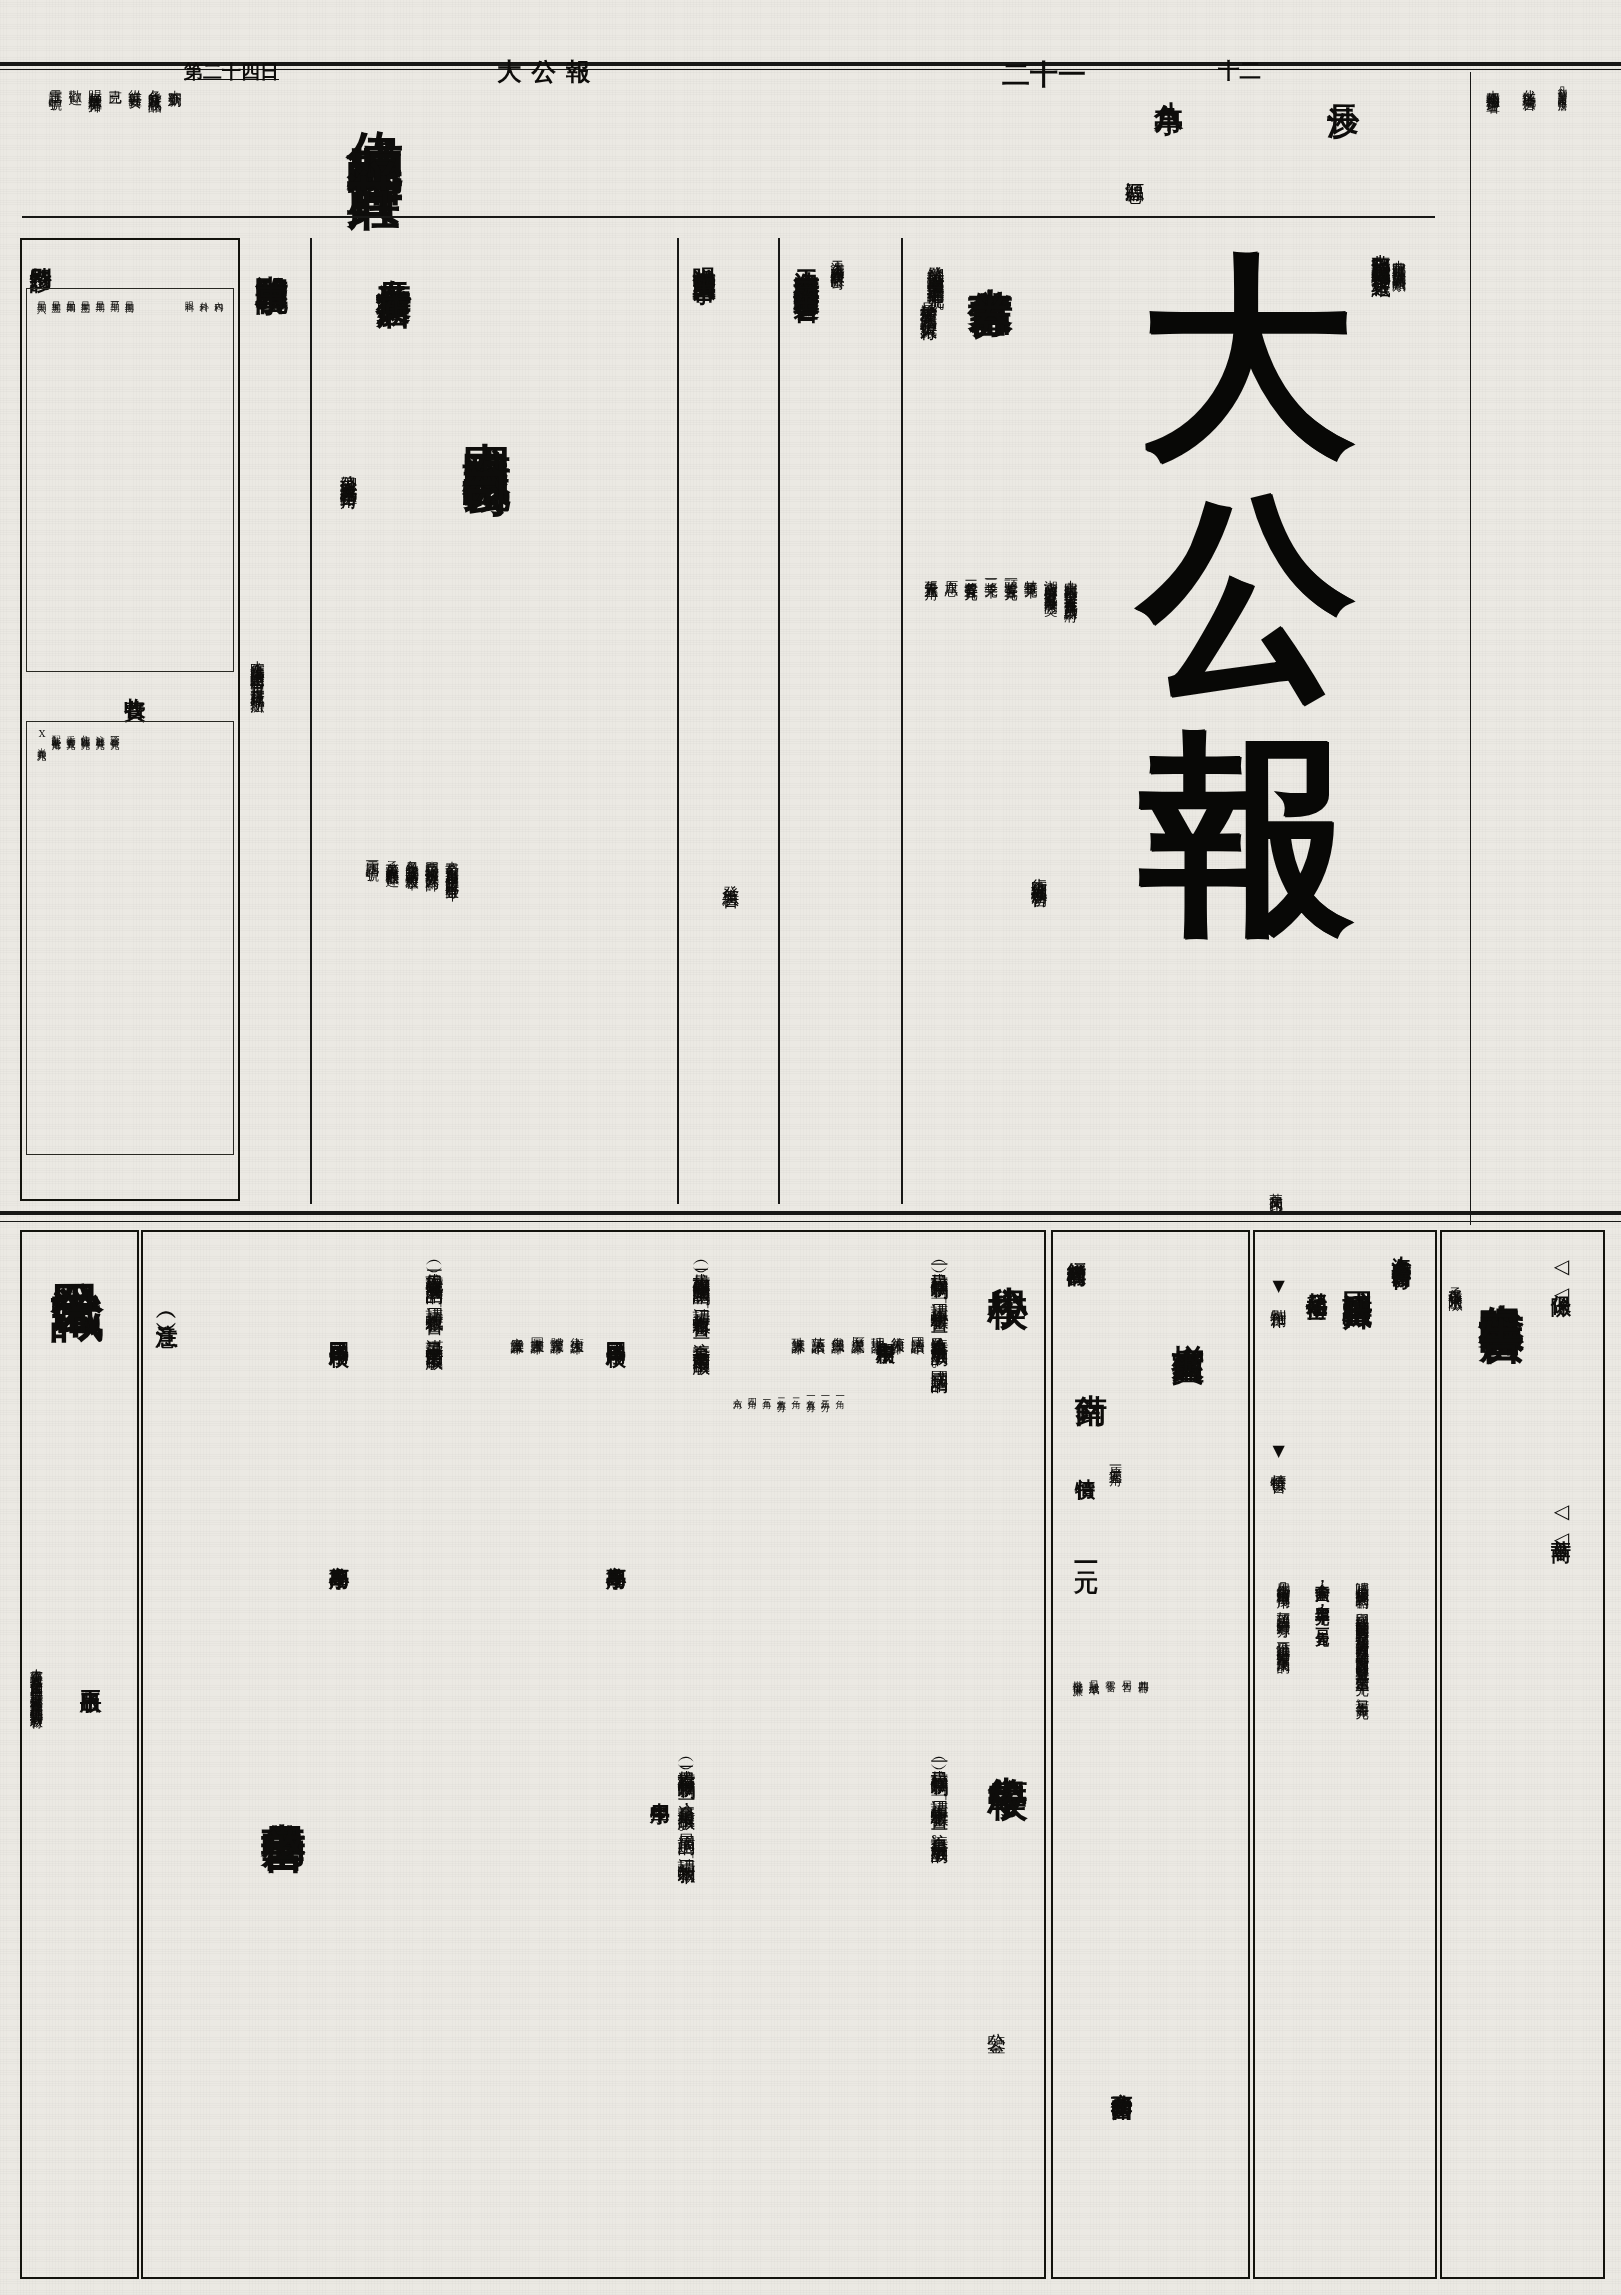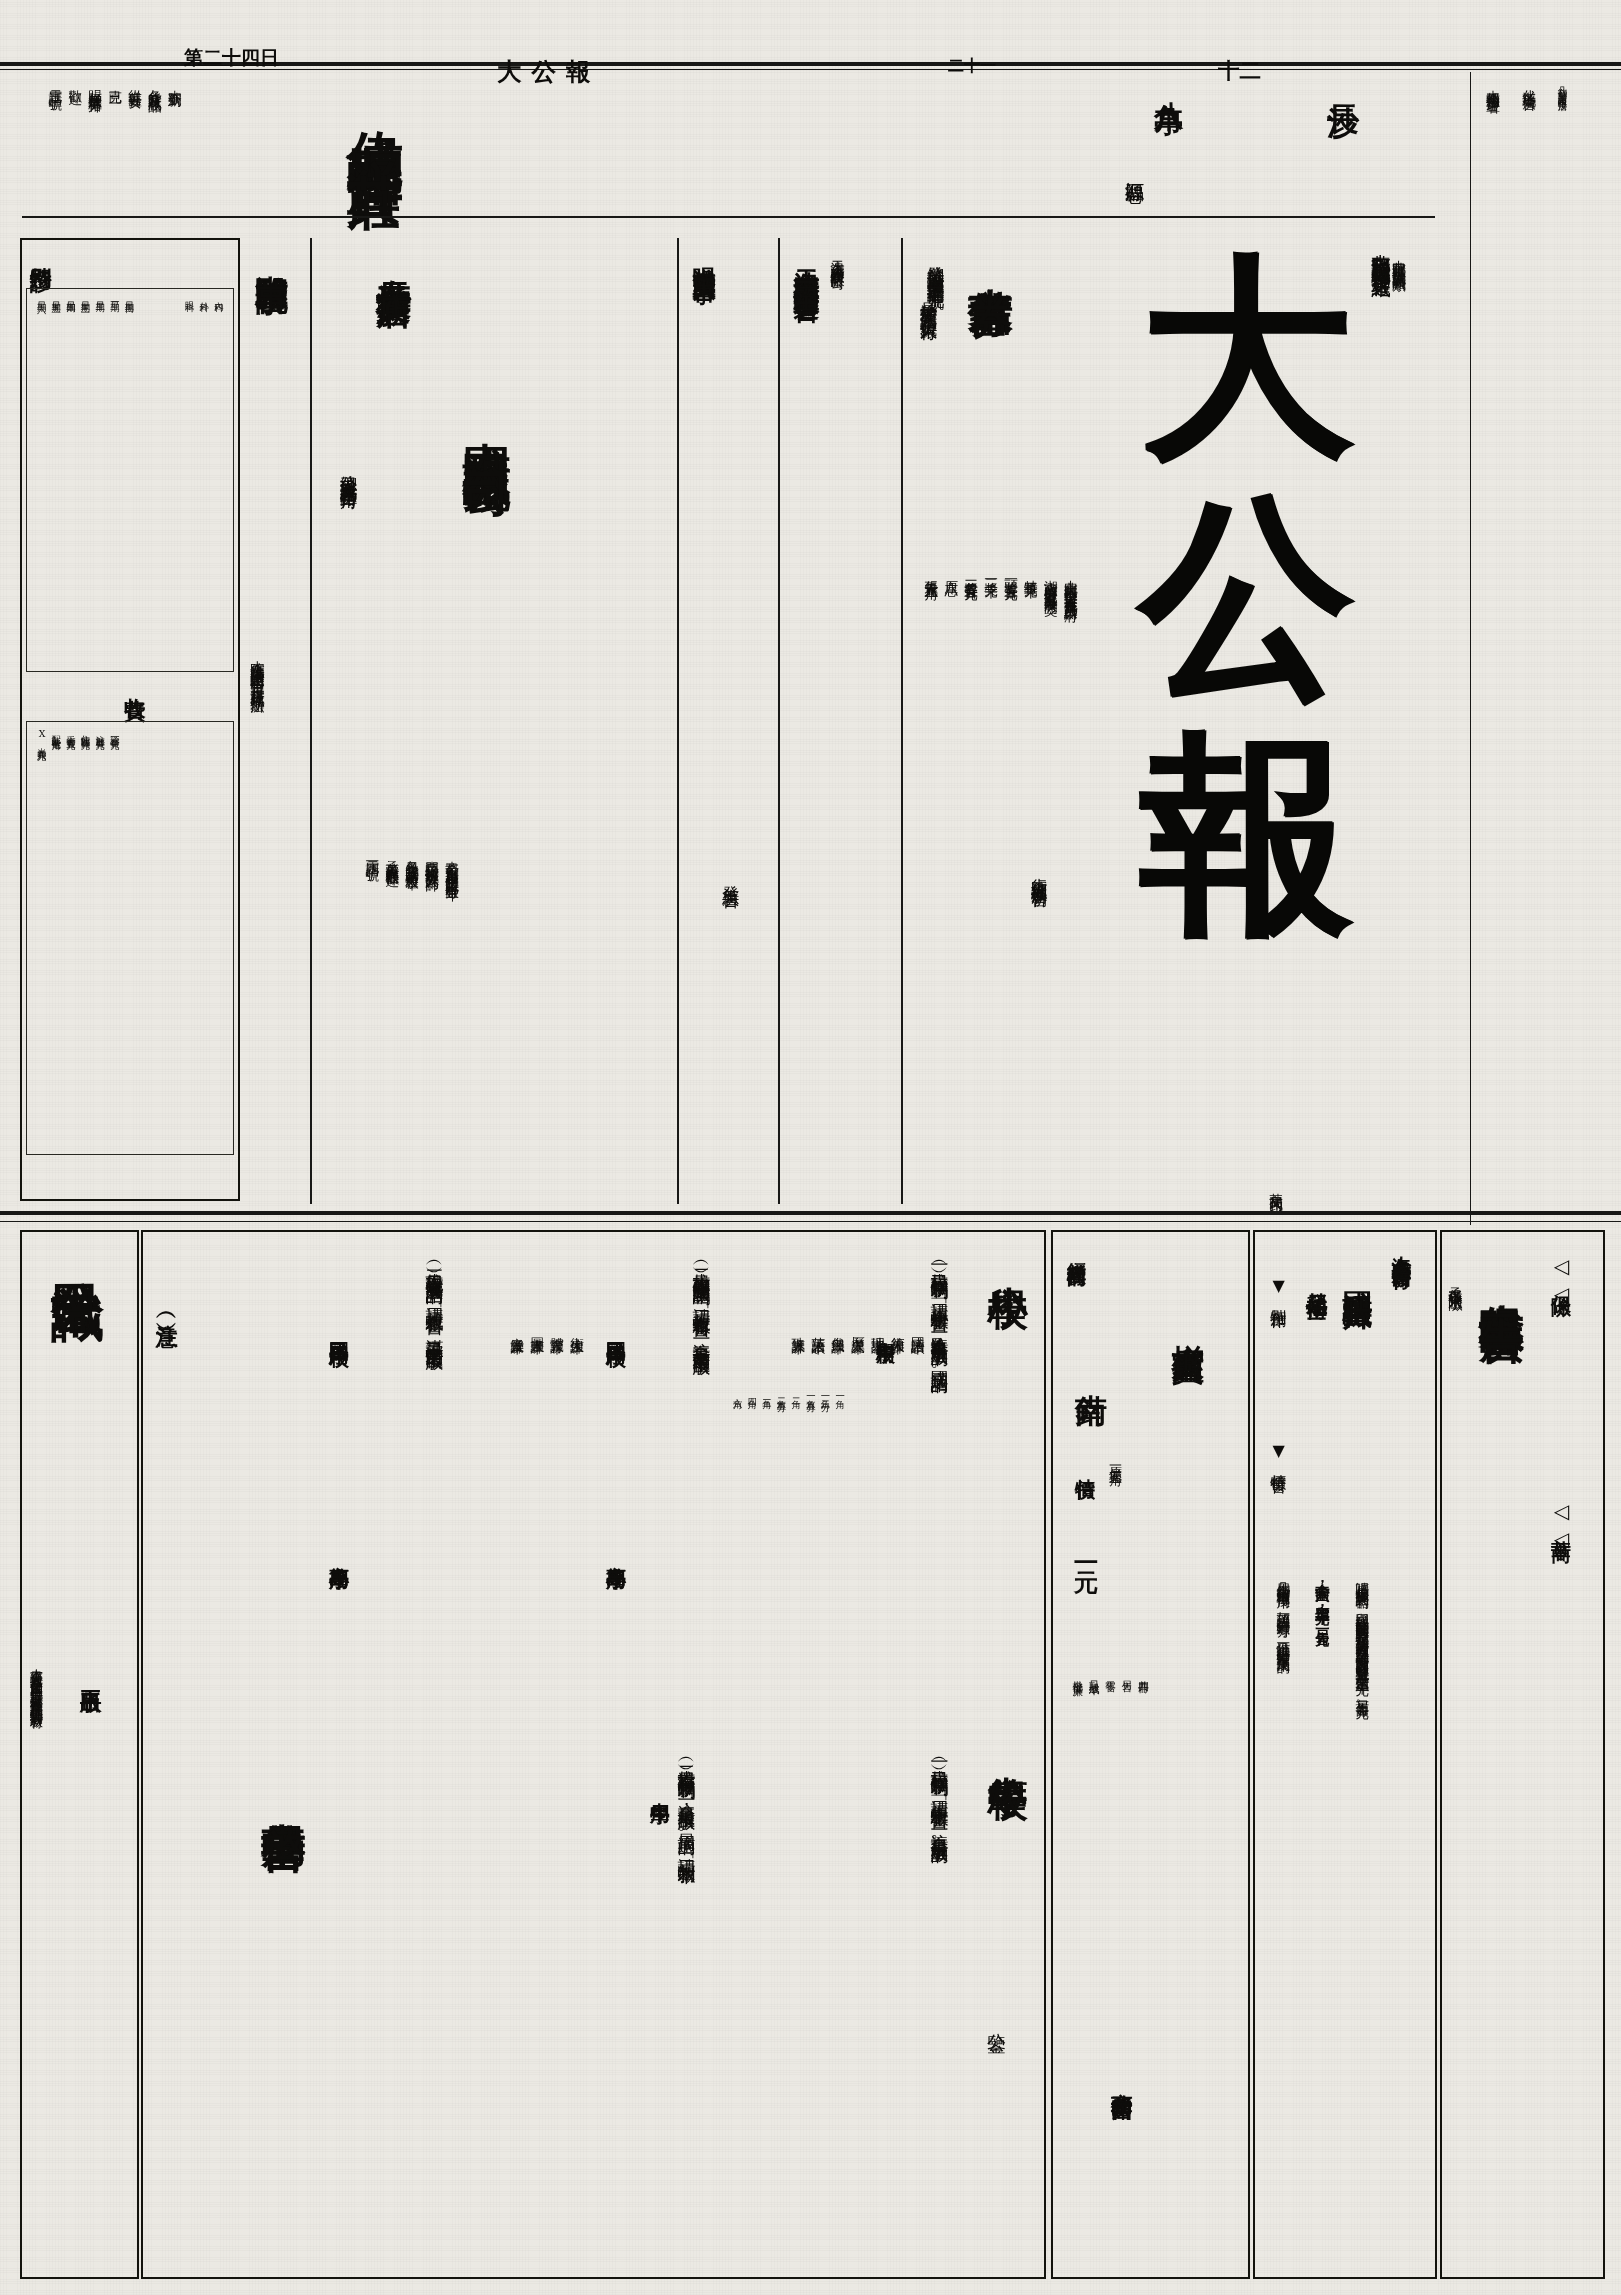--- a/index.html
+++ b/index.html
@@ -70,7 +70,7 @@
   <div class="rule" style="left:0;top:62px;width:1622px;height:3.6px;"></div>
   <div class="rule" style="left:0;top:69px;width:1622px;height:1.4px;"></div>
 
-  <div class="box h bold" style="left:184px;top:45px;font-size:19px;text-decoration:underline;">第二十四日</div>
+  <div class="box h bold" style="left:184px;top:59px;font-size:19px;text-decoration:underline;">第二十四日</div>
   <div class="box h bold" style="left:497px;top:55px;font-size:24.5px;letter-spacing:10px;">大公報</div>
   <div class="box h bold" style="left:948px;top:56px;font-size:16px;">二十一</div>
   <div class="box h bold" style="left:1218px;top:56px;font-size:21.6px;">十二</div>

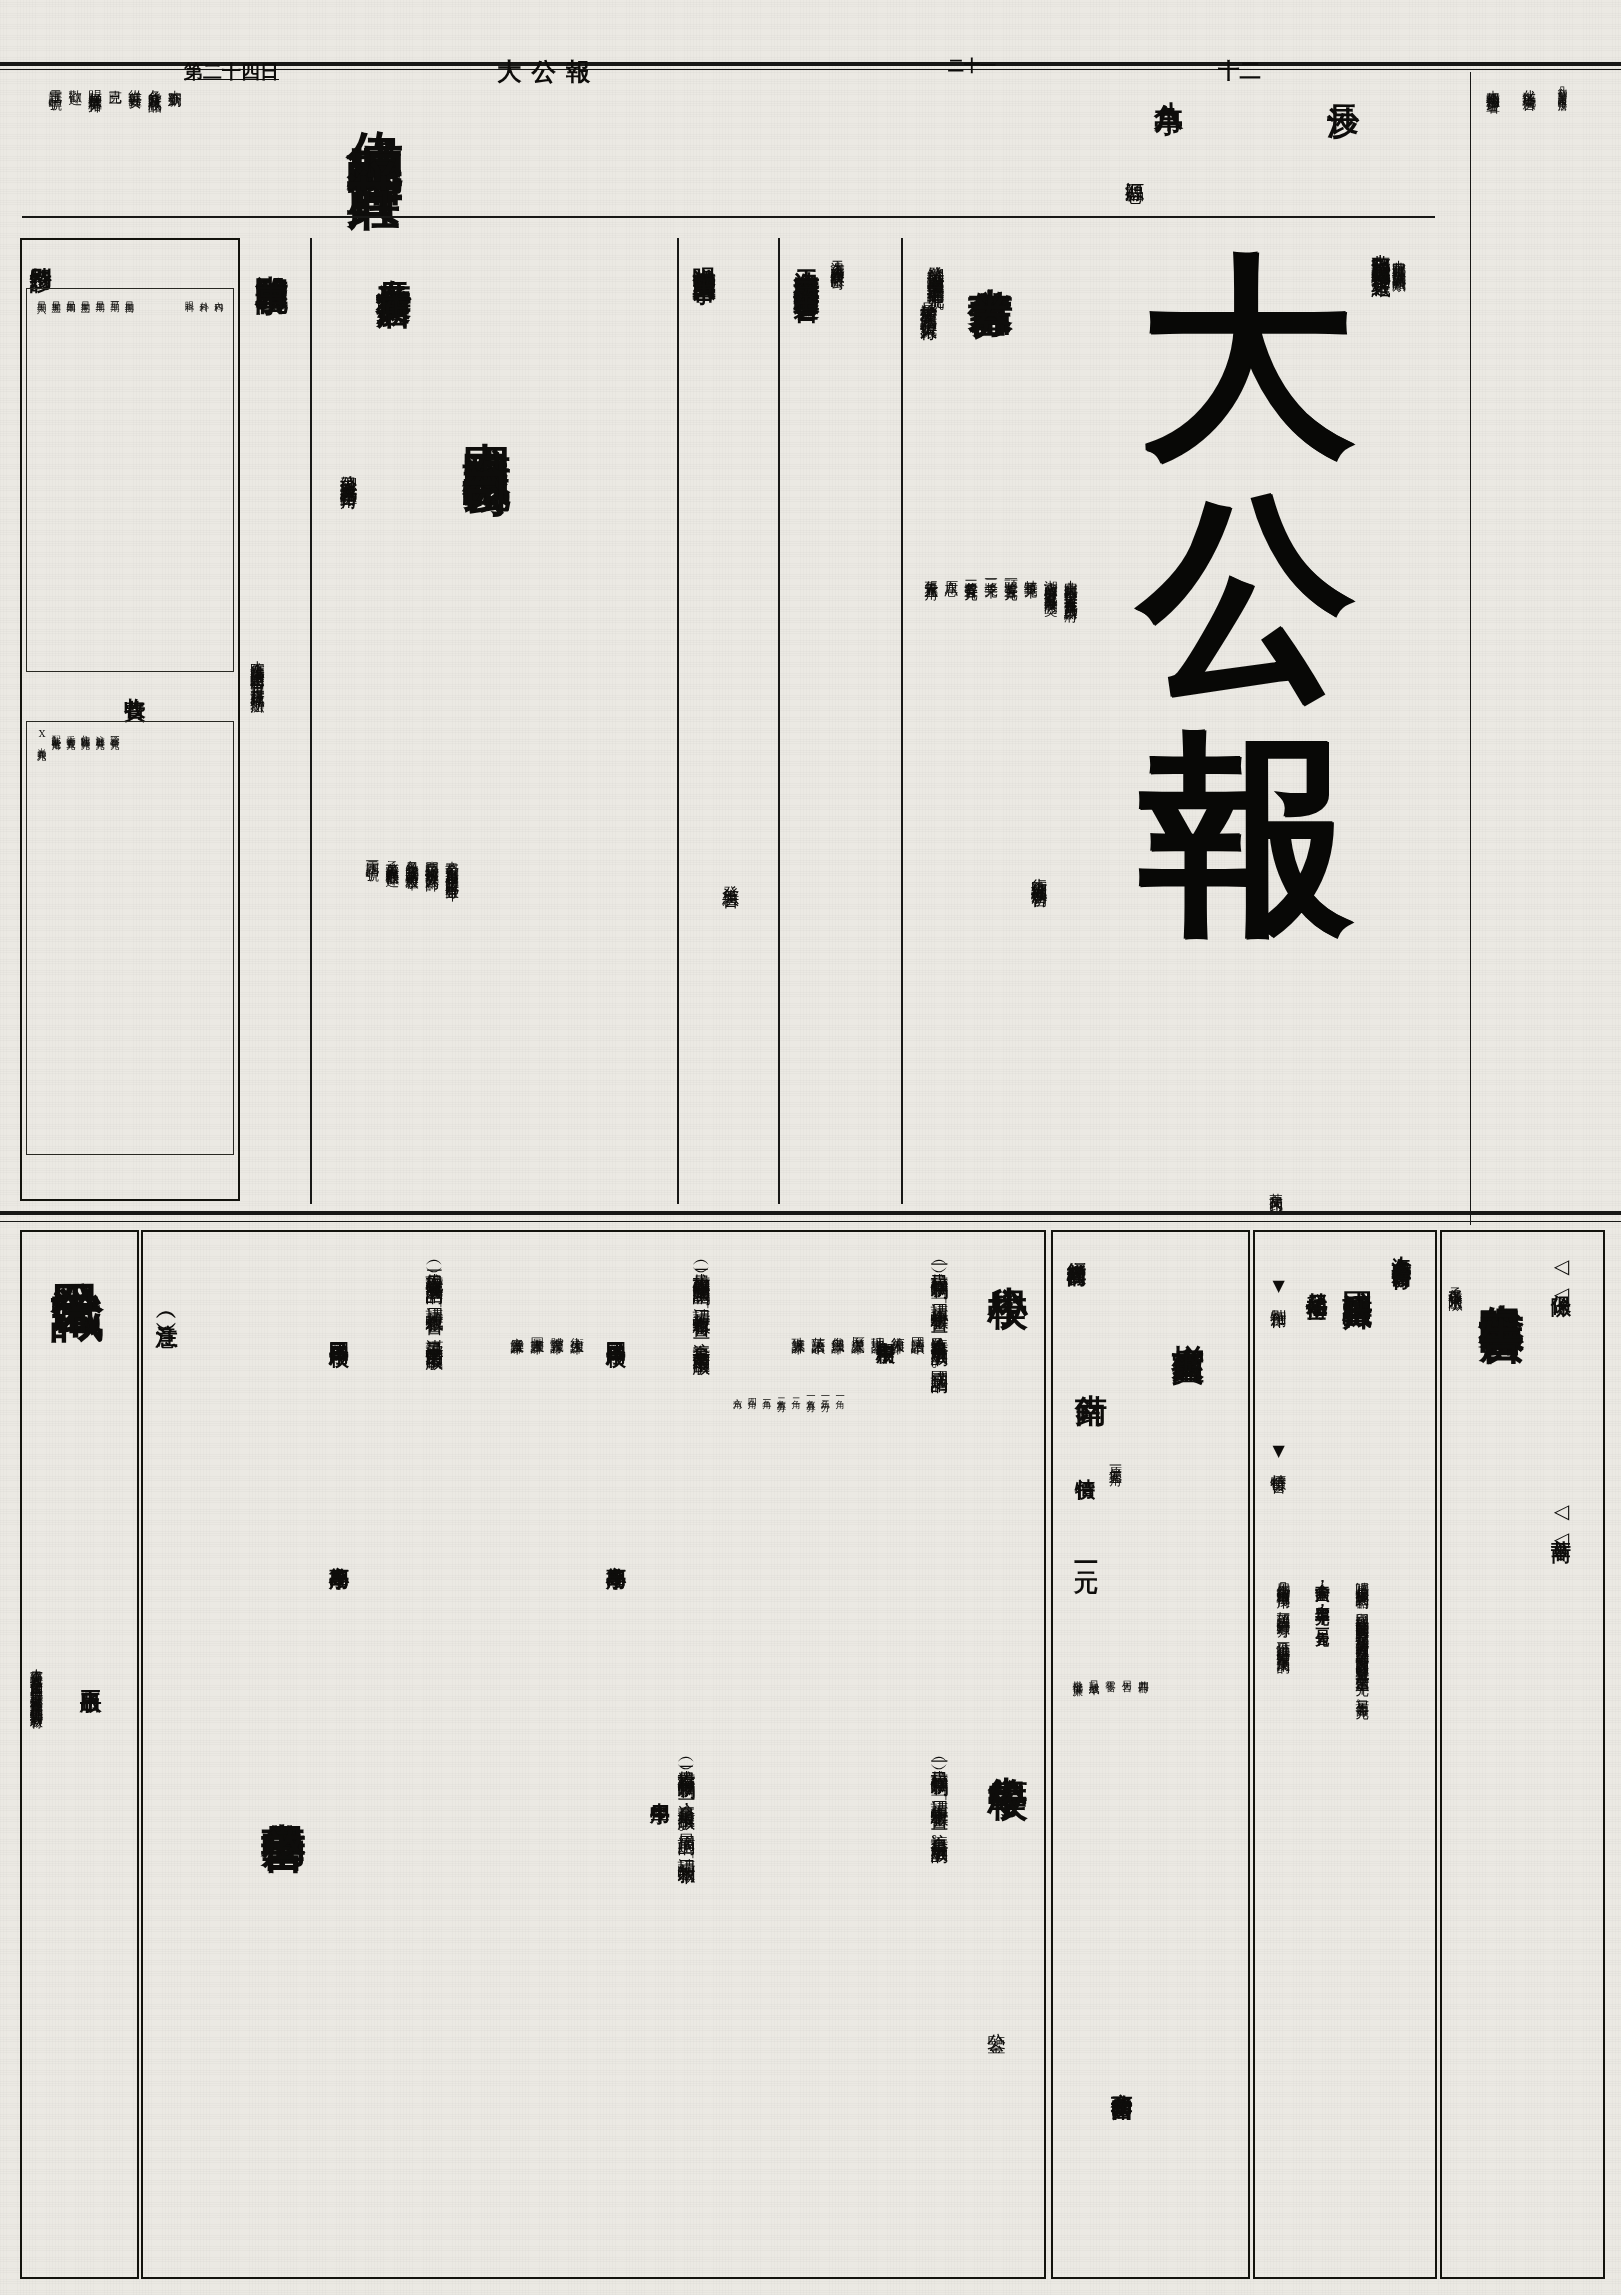--- a/index.html
+++ b/index.html
@@ -72,7 +72,7 @@
 
   <div class="box h bold" style="left:184px;top:59px;font-size:19px;text-decoration:underline;">第二十四日</div>
   <div class="box h bold" style="left:497px;top:55px;font-size:24.5px;letter-spacing:10px;">大公報</div>
-  <div class="box h bold" style="left:948px;top:56px;font-size:16px;">二十一</div>
+  <div class="box h bold" style="left:1002px;top:56px;font-size:28px;">二十一</div>
   <div class="box h bold" style="left:1218px;top:56px;font-size:21.6px;">十二</div>
 
   <div id="masthead-title">

